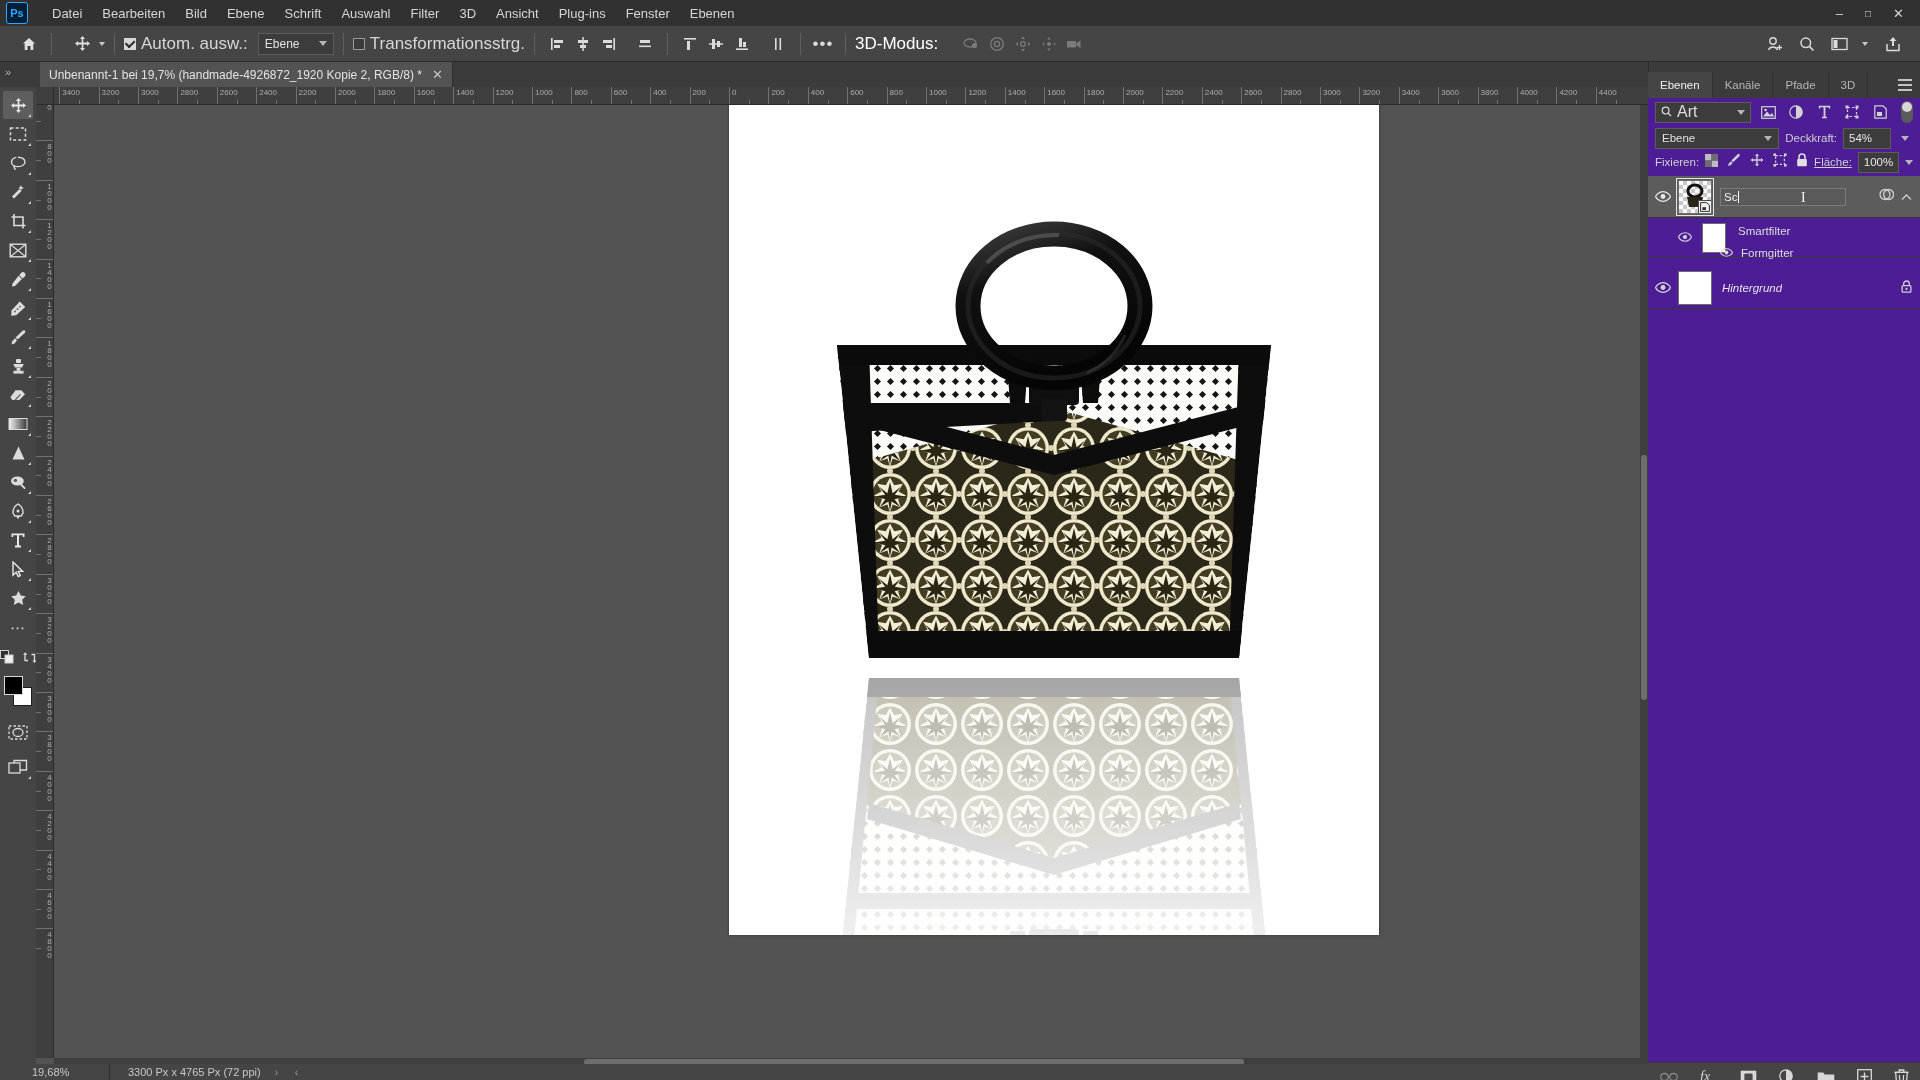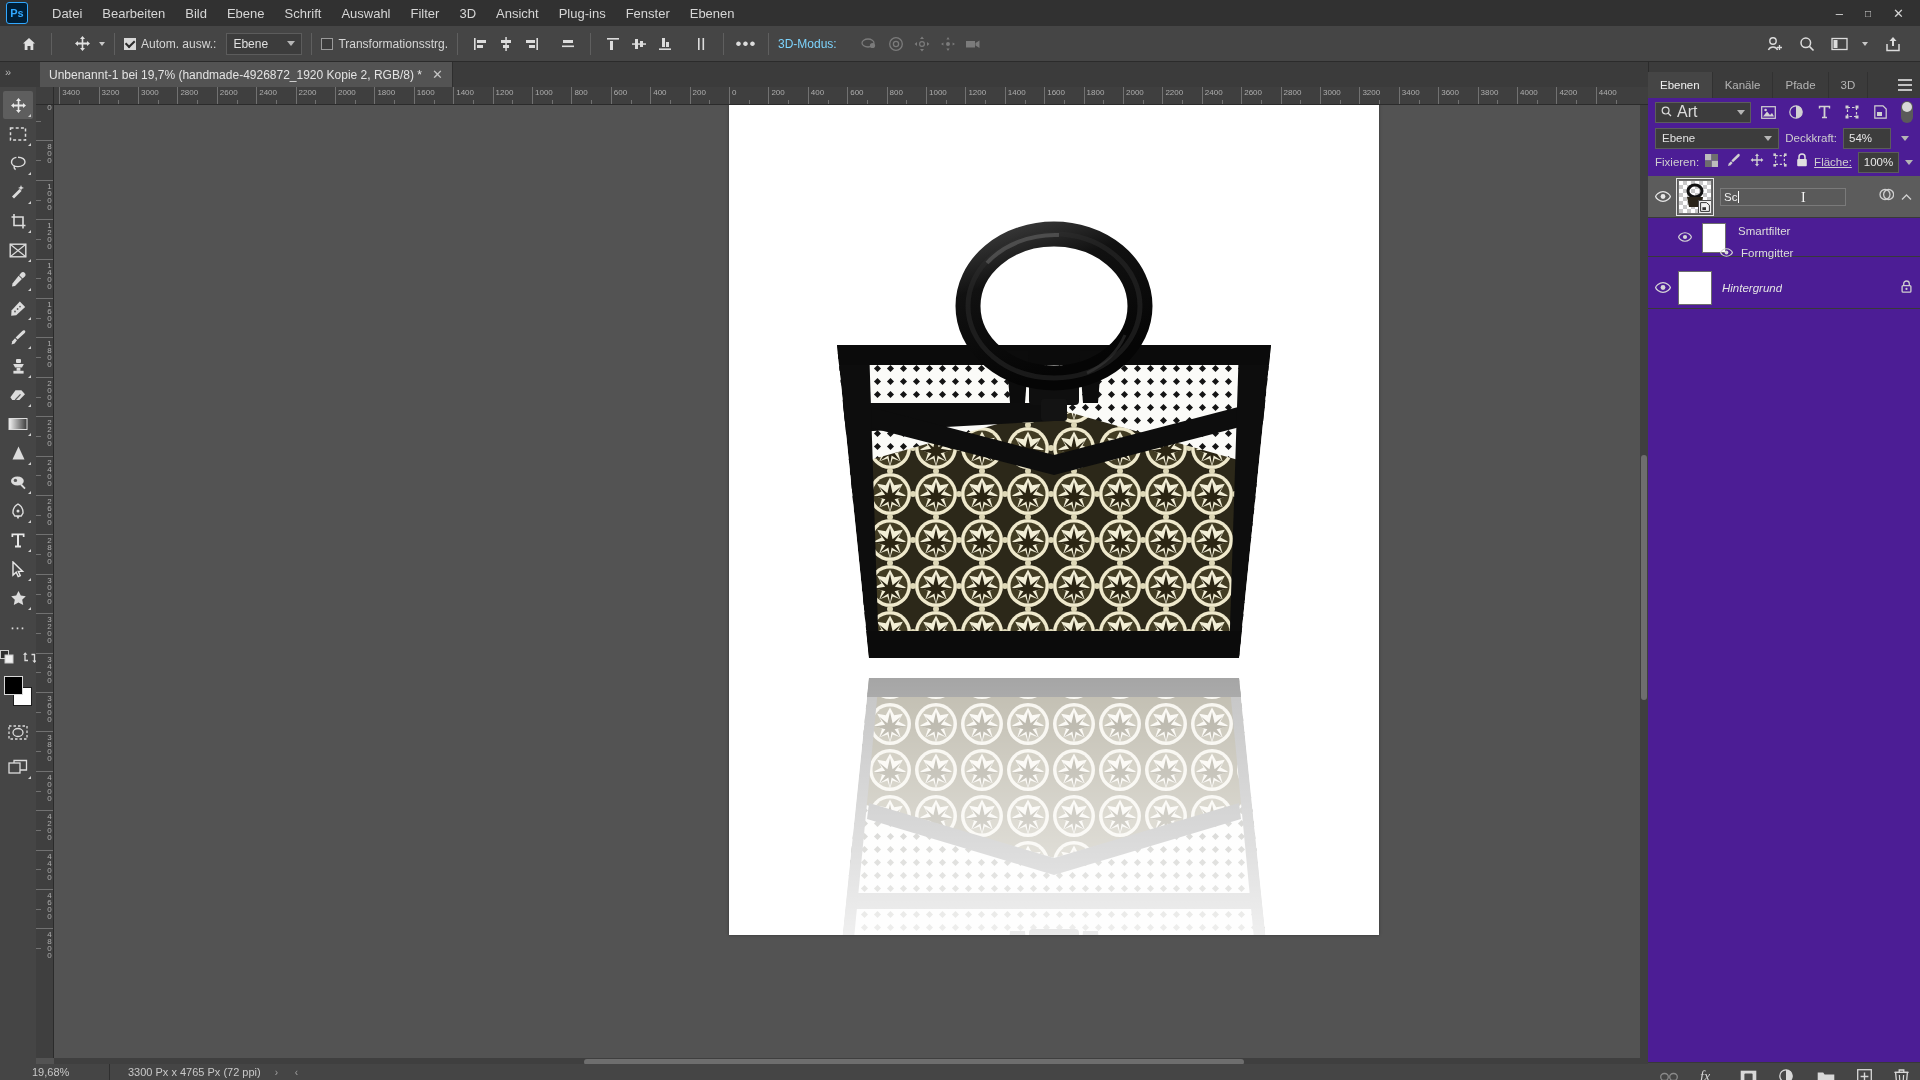--- a/index.html
+++ b/index.html
@@ -58,7 +58,7 @@
     content: ""; width: 7px; height: 4px; border-left: 2px solid #2b2b2b;
     border-bottom: 2px solid #2b2b2b; transform: rotate(-45deg) translate(0.5px, -1px);
   }
-  .ob-label { color: #d6d6d6; font-size: 12px; white-space: nowrap; }
+  .ob-label { color: #d6d6d6; font-size: 17px; white-space: nowrap; }
   .ob-check { display: flex; align-items: center; }
   .ob-select {
     display: flex; align-items: center; justify-content: space-between;

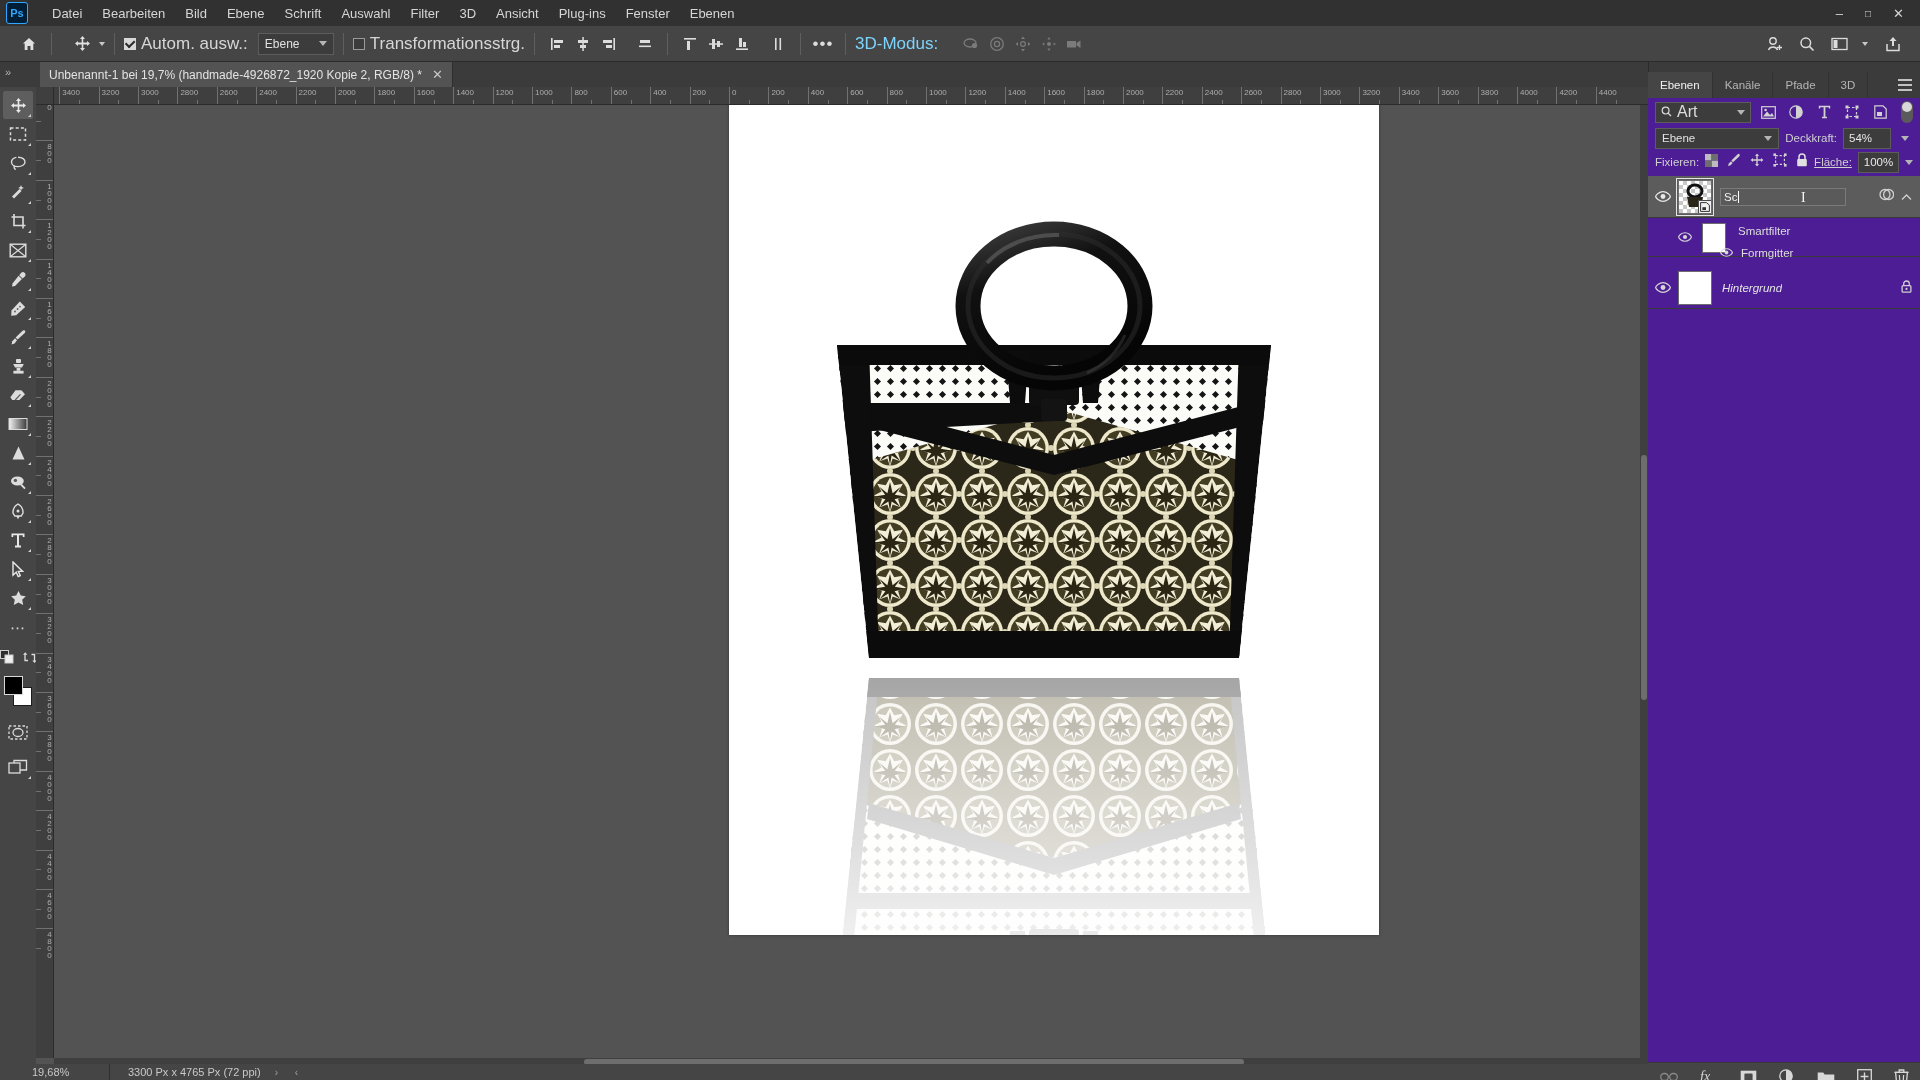--- a/index.html
+++ b/index.html
@@ -437,7 +437,7 @@
       <span class="dots">•••</span>
     </div>
     <div class="ob-sep"></div>
-    <div class="ob-label" style="color:#7dd3fc;margin-right:20px;">3D-Modus:</div>
+    <div class="ob-label" style="color:#ffffff;margin-right:20px;">3D-Modus:</div>
     <div class="ob-icon dim">
       <svg width="17" height="15" viewBox="0 0 17 15">
           <ellipse cx="7" cy="7" rx="6" ry="4" fill="none" stroke="#7b7b7b" stroke-width="1.3"></ellipse>

